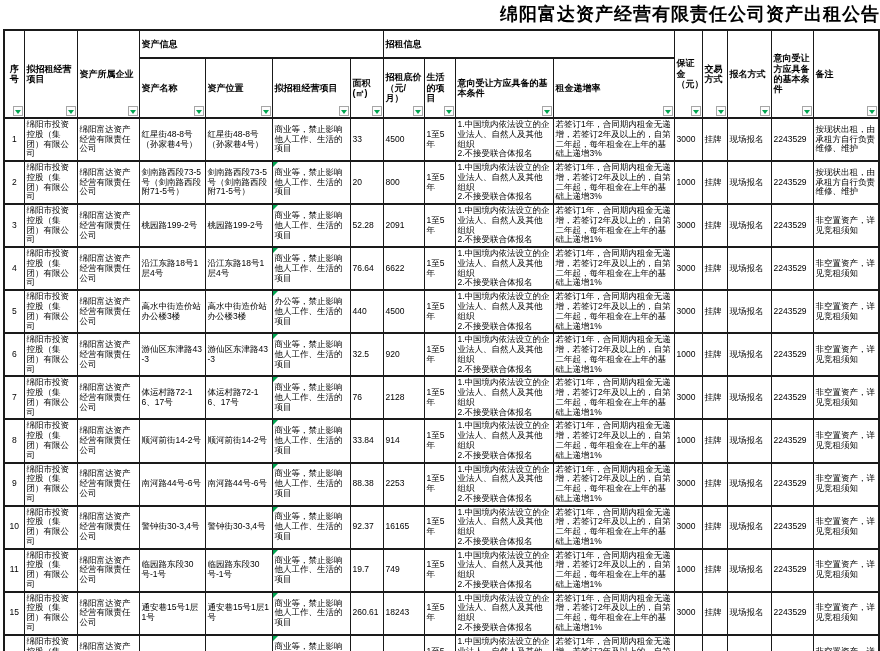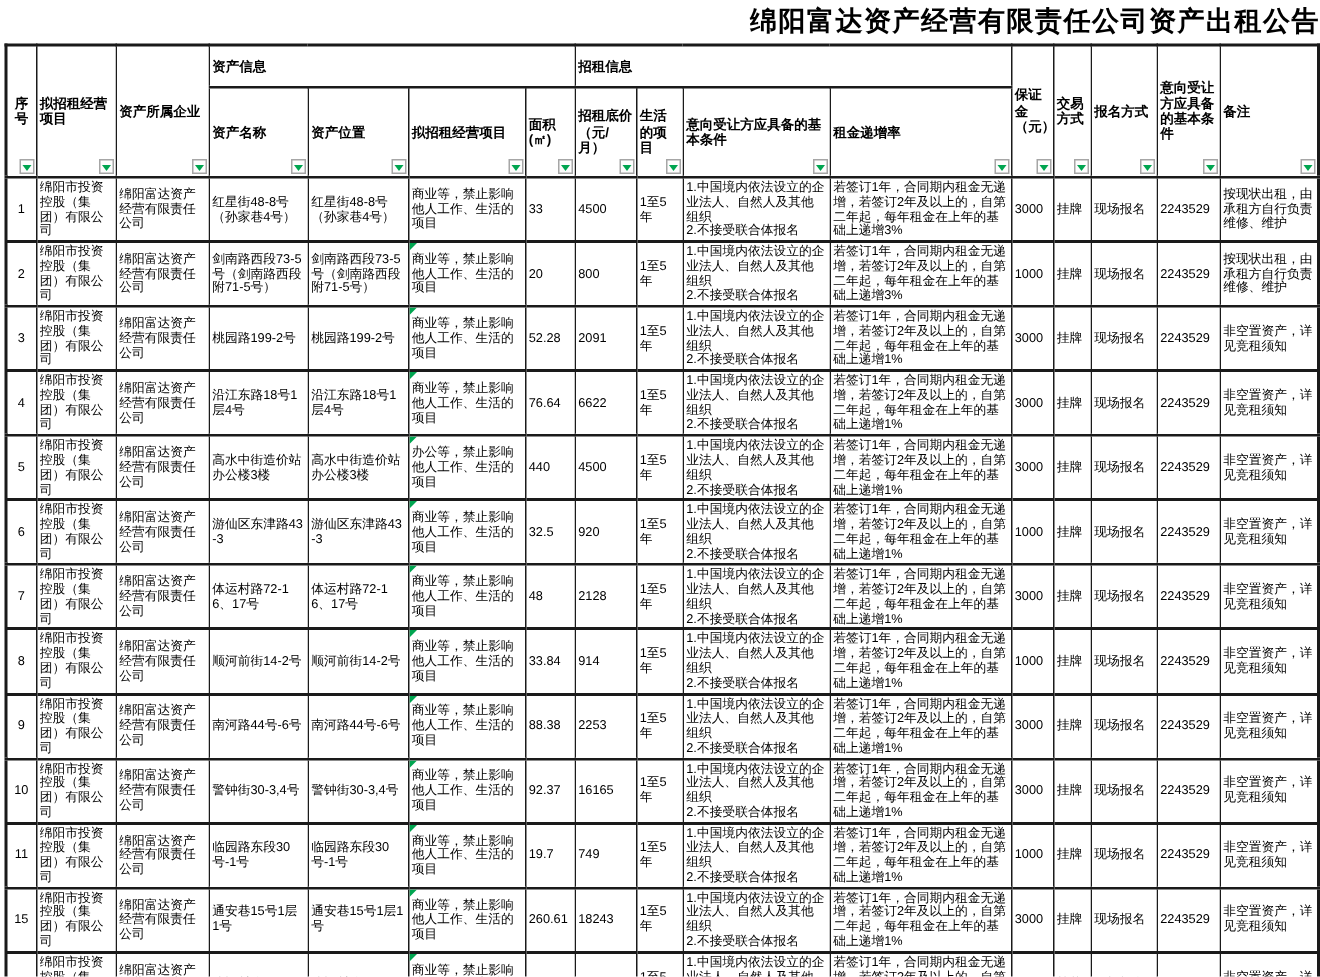--- a/index.html
+++ b/index.html
@@ -216,7 +216,7 @@
         <td>体运村路72-16、17号</td>
         <td>体运村路72-16、17号</td>
         <td class="err">商业等，禁止影响他人工作、生活的项目</td>
-        <td>48</td>
+        <td>76</td>
         <td>2128</td>
         <td>1至5年</td>
         <td class="pre">1.中国境内依法设立的企业法人、自然人及其他组织

